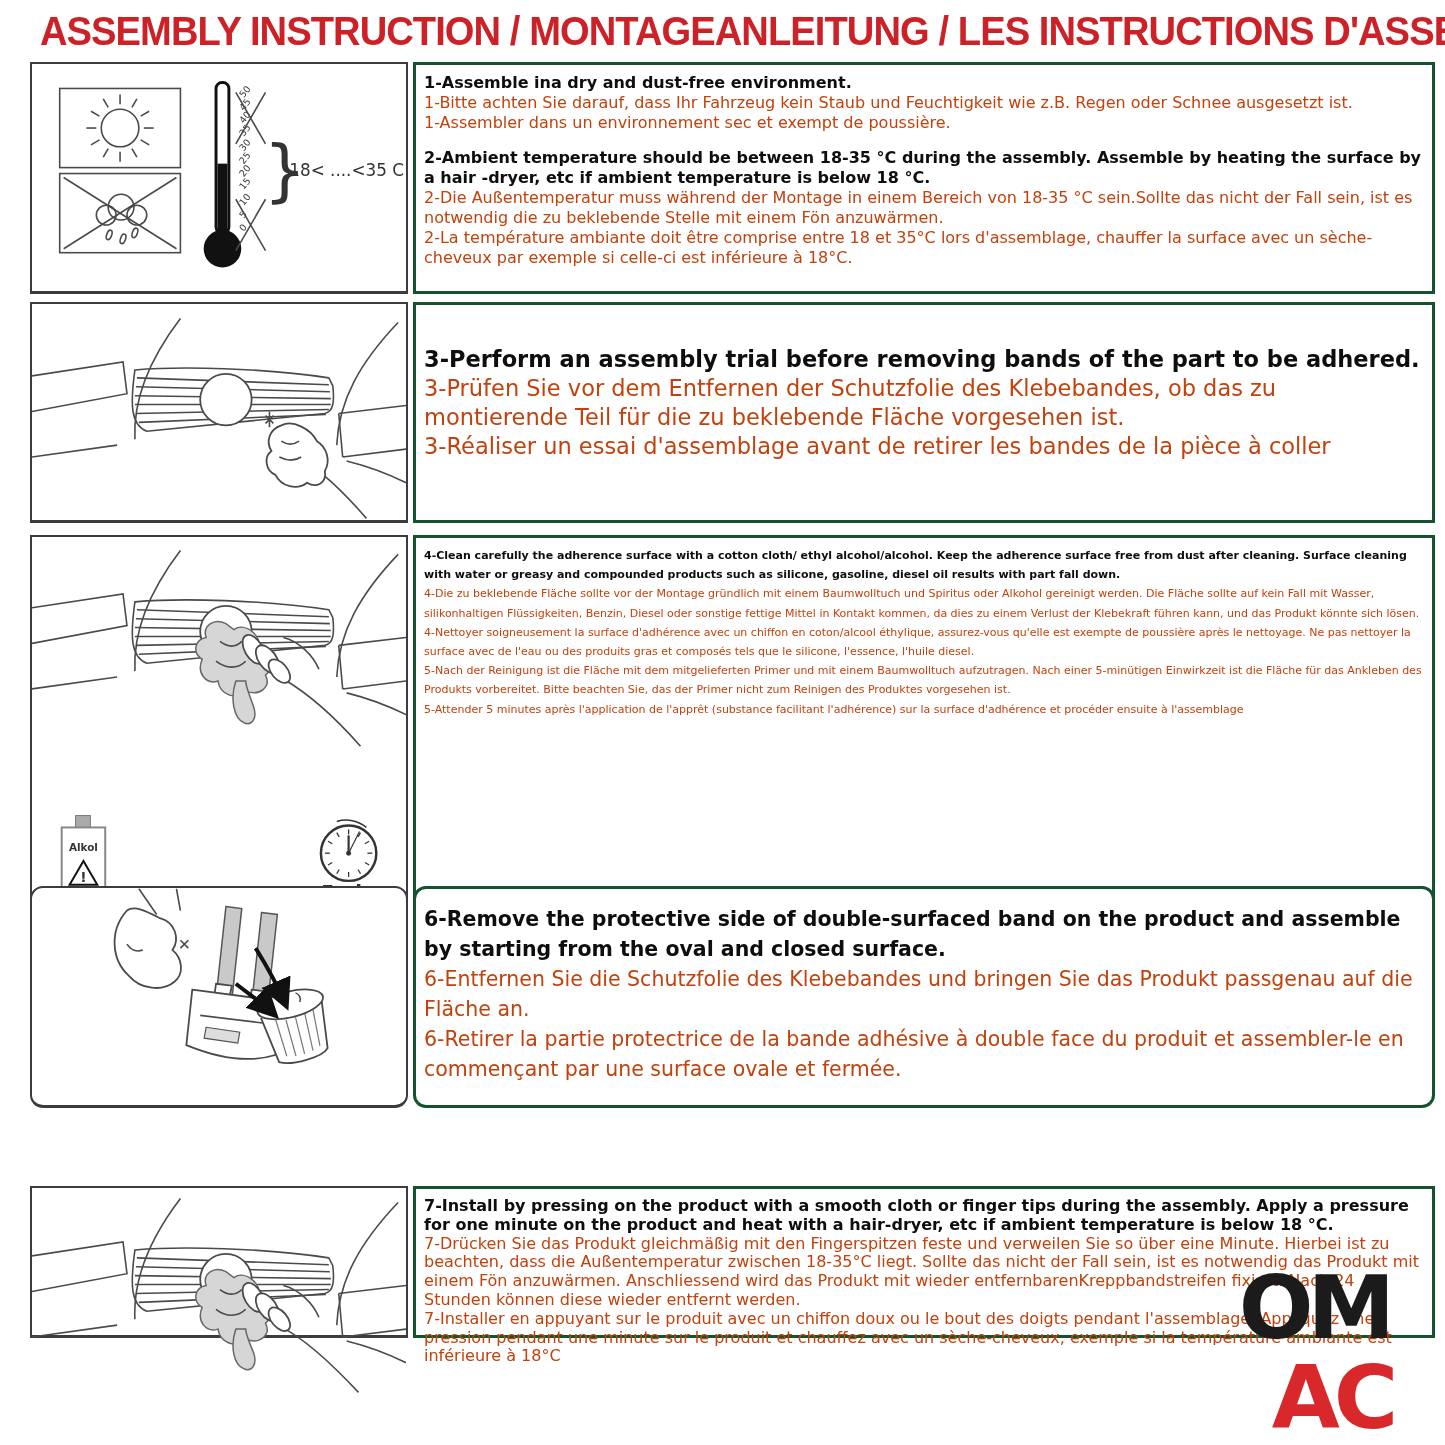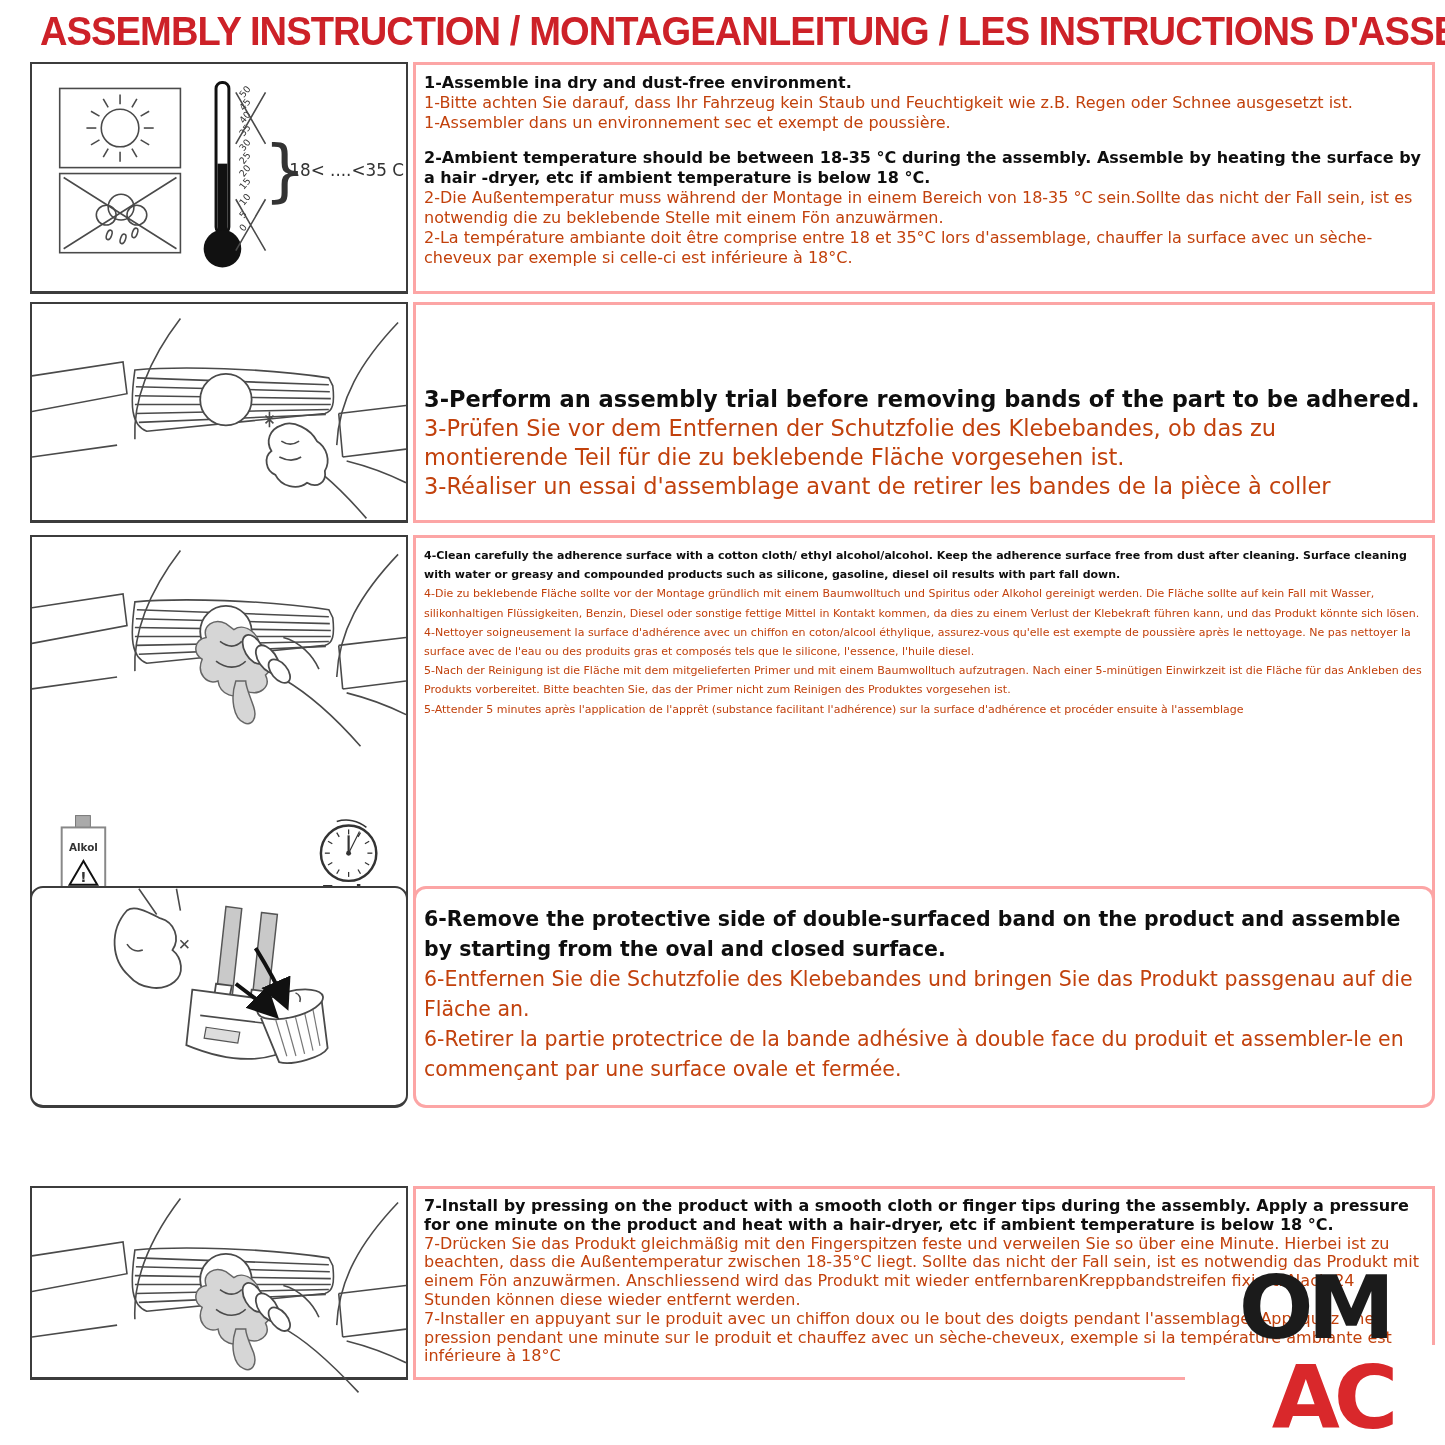--- a/index.html
+++ b/index.html
@@ -16,7 +16,7 @@
   }
   .box { position:absolute; background:#fff; box-sizing:border-box; }
   .illus { left:30px; width:378px; border:2px solid #3c3c3c; border-bottom-width:3px; }
-  .txt   { left:413px; width:1022px; border:3px solid #fca5a5; padding:8px 10px 4px 8px; }
+  .txt   { left:413px; width:1022px; border:3px solid #14532d; padding:8px 10px 4px 8px; }
   .txt p { margin:0; color:#c2410c; }
   .txt p.b { font-weight:bold; color:#0e0e0e; }
   .txt p.gap { margin-top:15px; }

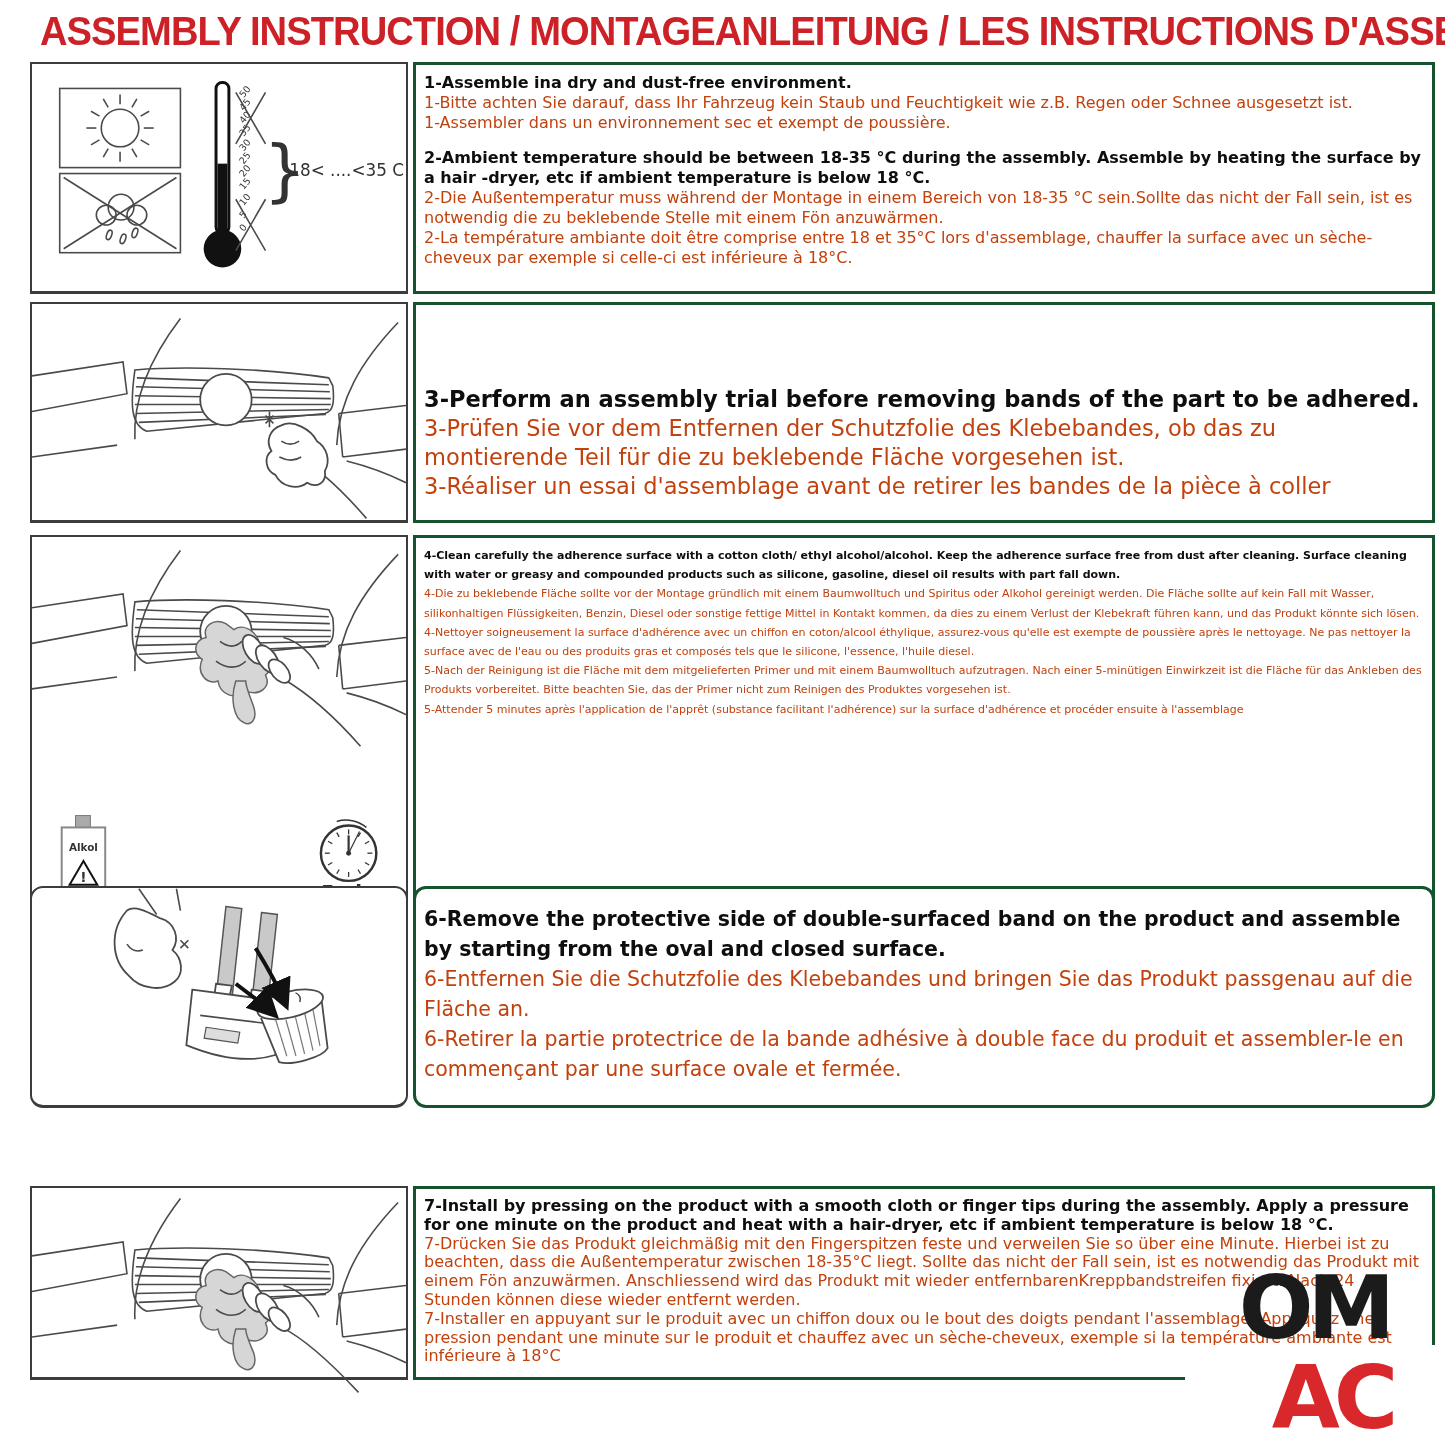--- a/index.html
+++ b/index.html
@@ -28,7 +28,7 @@
   .r5 { top:1186px;height:194px; }
 
   .s1 p { font-size:16px;   line-height:20px; }
-  .s2   { padding-top:80px; }
+  .s2   { padding-top:40px; }
   .s2 p { font-size:22.5px; line-height:29px; }
   .s3 p { font-size:11px; line-height:19.2px; }
   .s3 p.gap { margin-top:12px; }

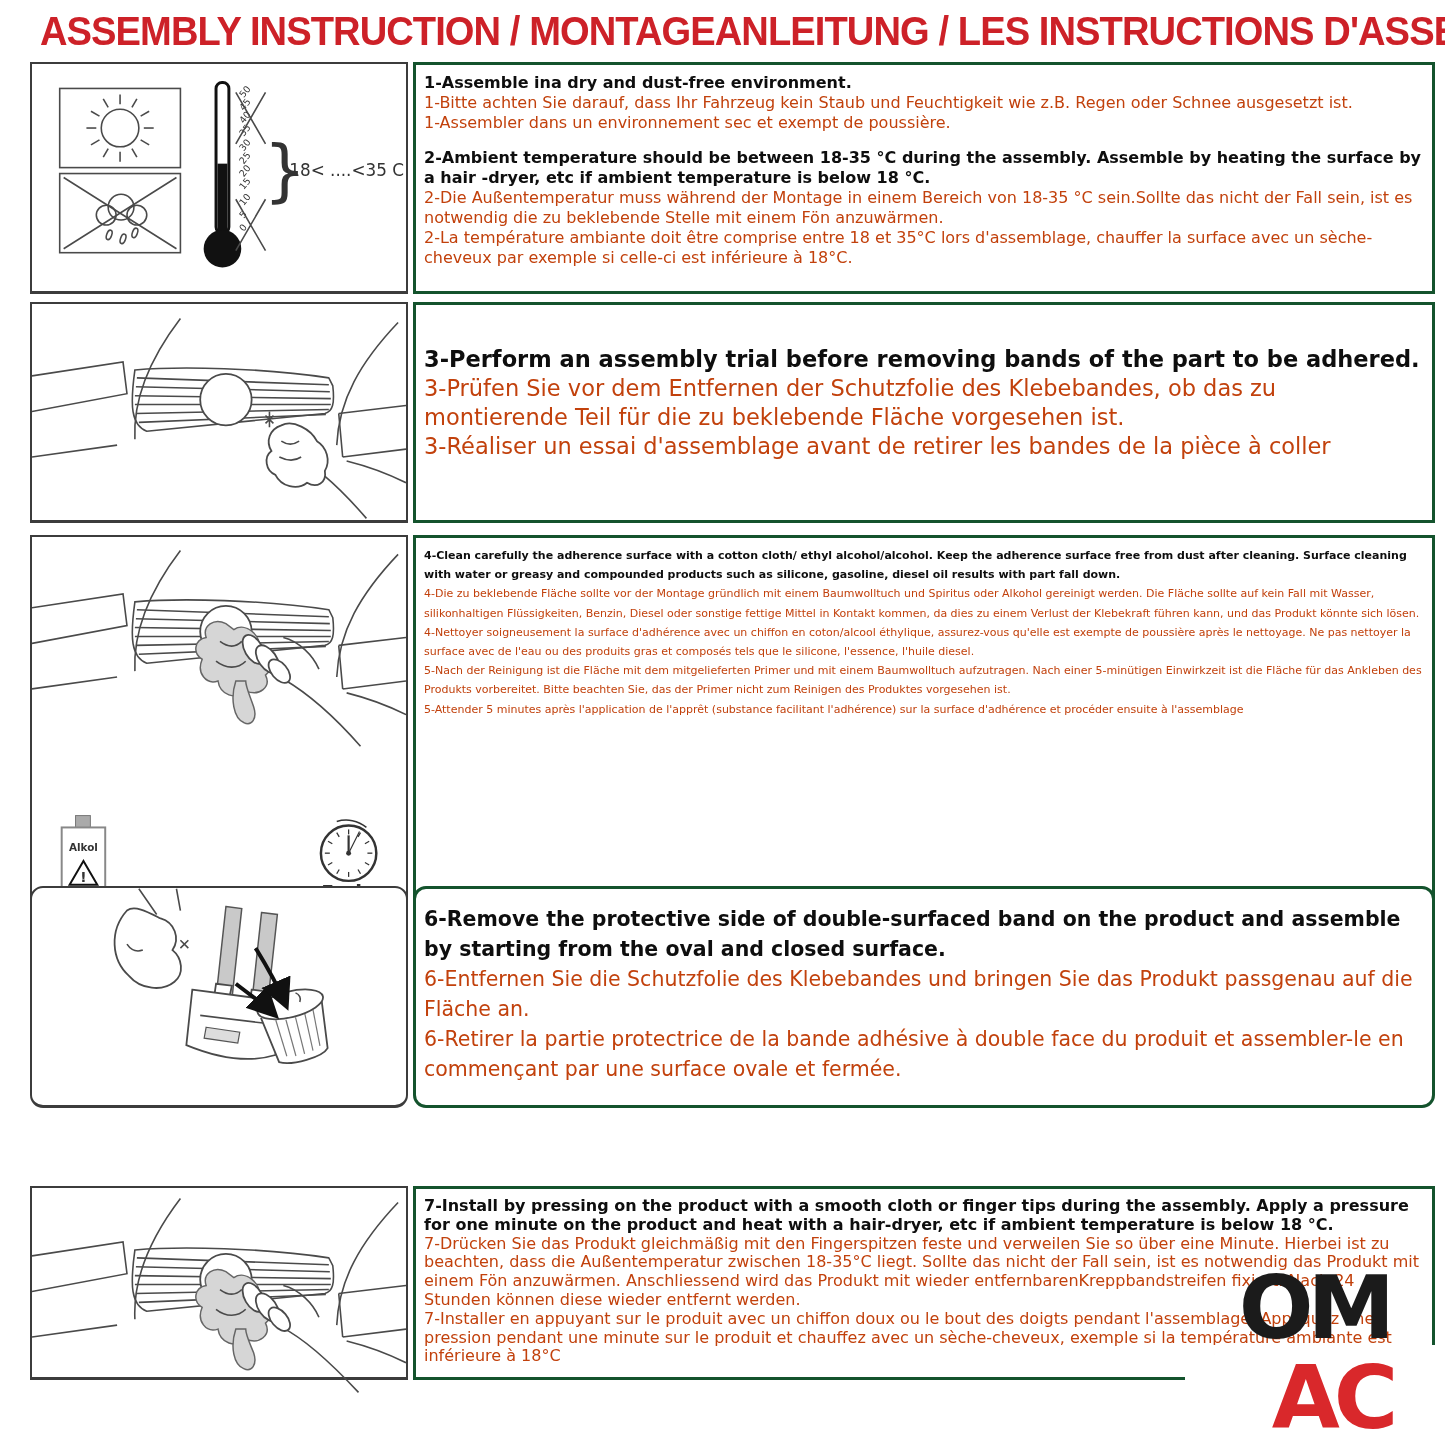--- a/index.html
+++ b/index.html
@@ -25,7 +25,7 @@
   .r2 { top:302px; height:221px; }
   .r3 { top:535px; height:388px; }
   .r4 { top:886px; height:222px;border-radius:13px; }
-  .r5 { top:1186px;height:194px; }
+  .r5 { top:1186px;height:152px; }
 
   .s1 p { font-size:16px;   line-height:20px; }
   .s2   { padding-top:40px; }

